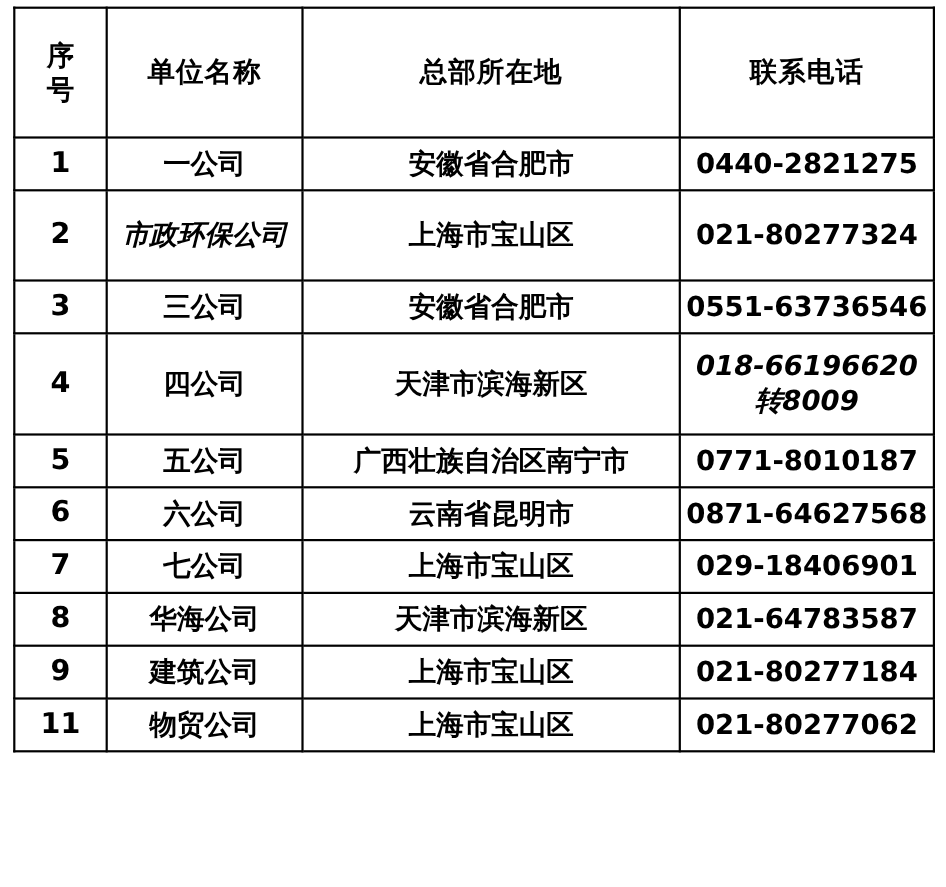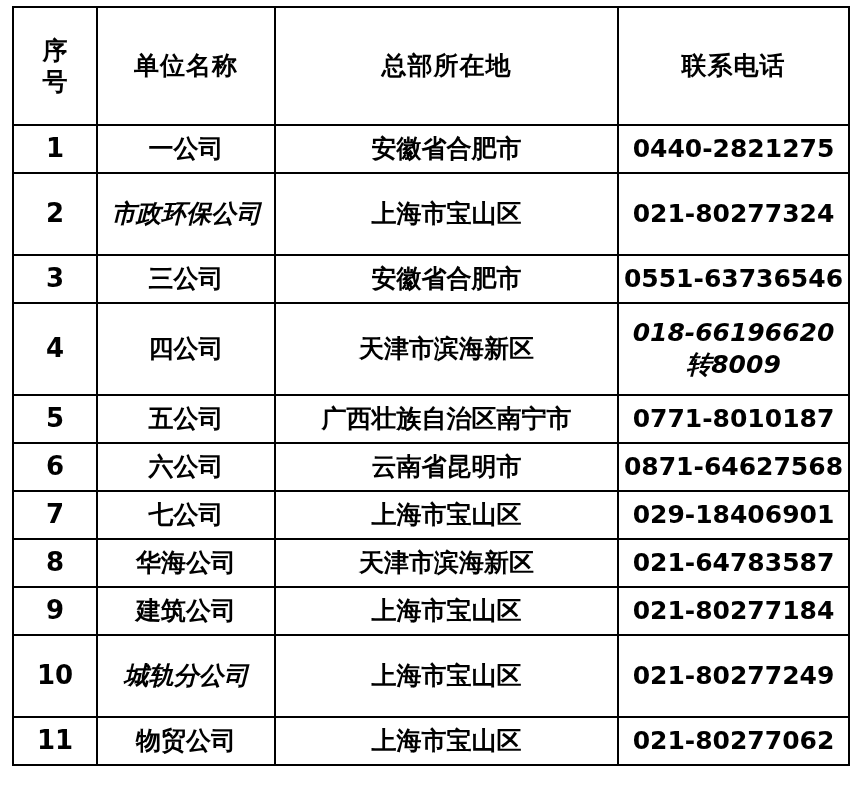--- a/index.html
+++ b/index.html
@@ -144,12 +144,6 @@
         <td>上海市宝山区</td>
         <td>021-80277184</td>
       </tr>
-      <tr class="tall">
-        <td class="cell-seq">10</td>
-        <td class="two-line">城轨分公司</td>
-        <td>上海市宝山区</td>
-        <td>021-80277249</td>
-      </tr>
       <tr>
         <td class="cell-seq">11</td>
         <td>物贸公司</td>

